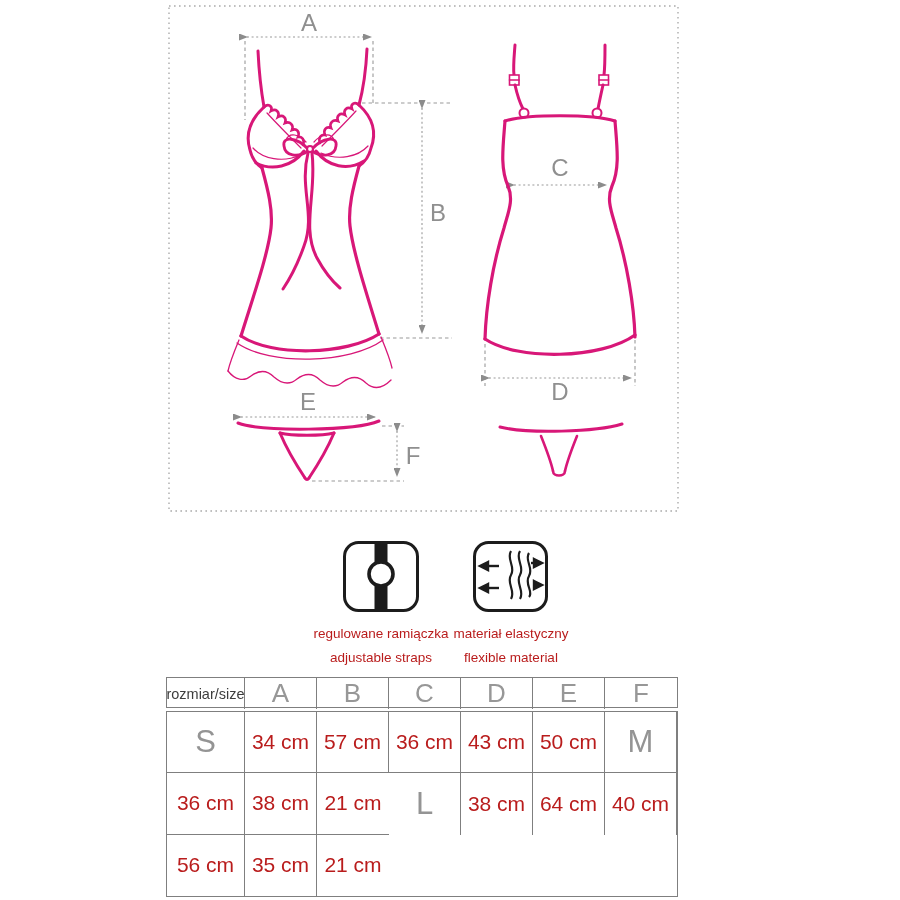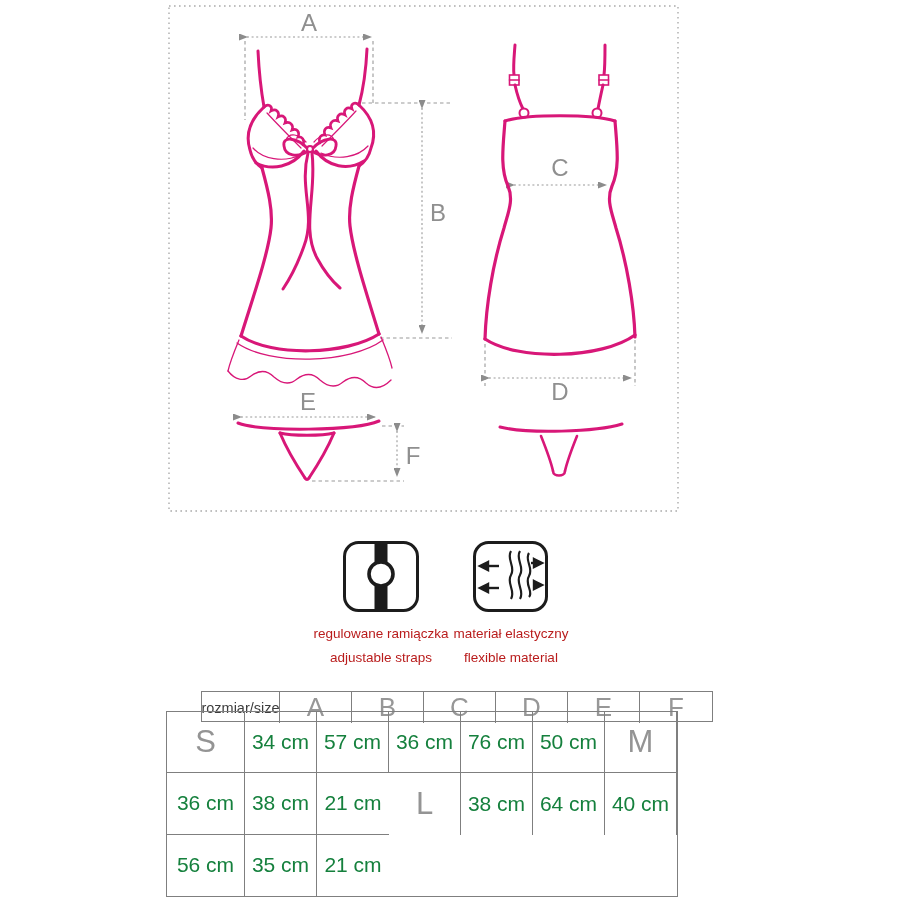--- a/index.html
+++ b/index.html
@@ -9,9 +9,9 @@
   .icon-box{position:absolute;}
   .caption{position:absolute;width:220px;text-align:center;font-size:13.5px;color:#b91c1c;}
   
-  .tbl-head{position:absolute;left:166px;top:691px;width:510px;height:29px;
+  .tbl-head{position:absolute;left:166px;top:677px;width:510px;height:29px;
             border:1px solid #7f7f7f;display:grid;
-            grid-template-columns:78px 72px 72px 72px 72px 72px 72px;margin-left:35px;}
+            grid-template-columns:78px 72px 72px 72px 72px 72px 72px;}
   .tbl-body{position:absolute;left:166px;top:711px;width:510px;height:184px;
             border:1px solid #7f7f7f;display:grid;
             grid-template-columns:78px 72px 72px 72px 72px 72px 72px;

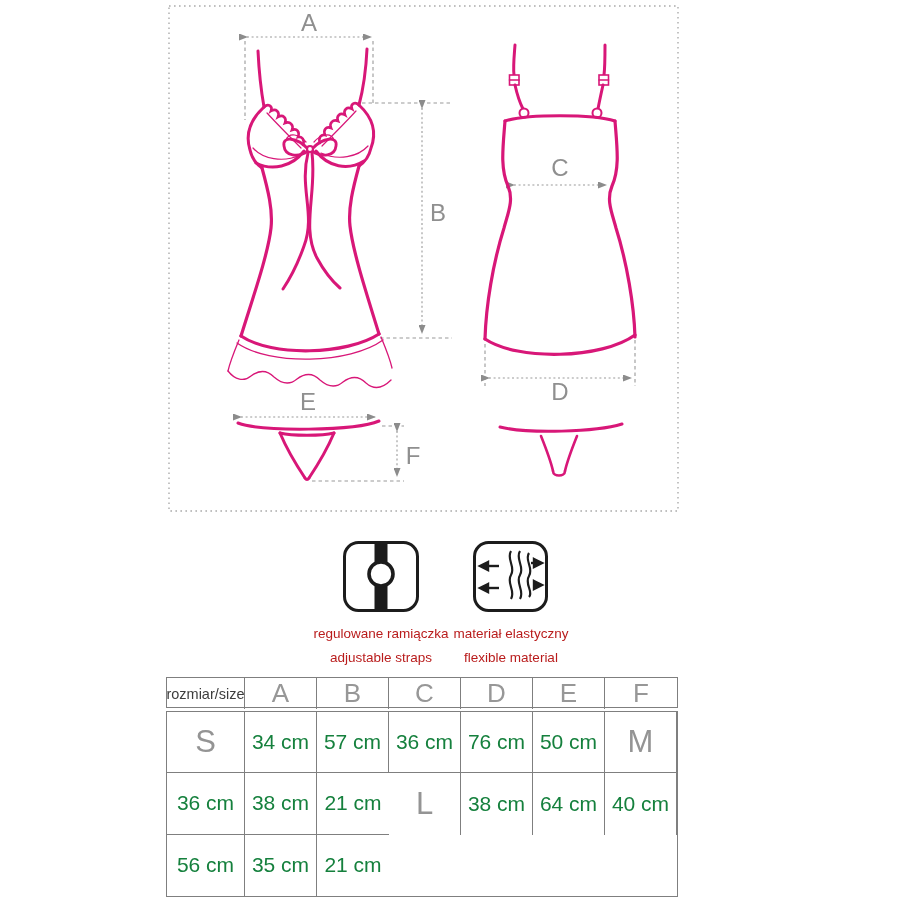--- a/index.html
+++ b/index.html
@@ -22,7 +22,7 @@
   .hcell.sizelbl{font-size:14.5px;color:#3d3d3d;}
   .bcell{display:flex;align-items:center;justify-content:center;
          border-right:1px solid #7f7f7f;border-bottom:1px solid #7f7f7f;
-         font-size:21px;color:#15803d;white-space:nowrap;}
+         font-size:21px;color:#b91c1c;white-space:nowrap;}
   .bcell.rowlbl{font-size:31px;color:#949494;}
   .bcell.lastcol{border-right:none;}
   .bcell.lastrow{border-bottom:none;}

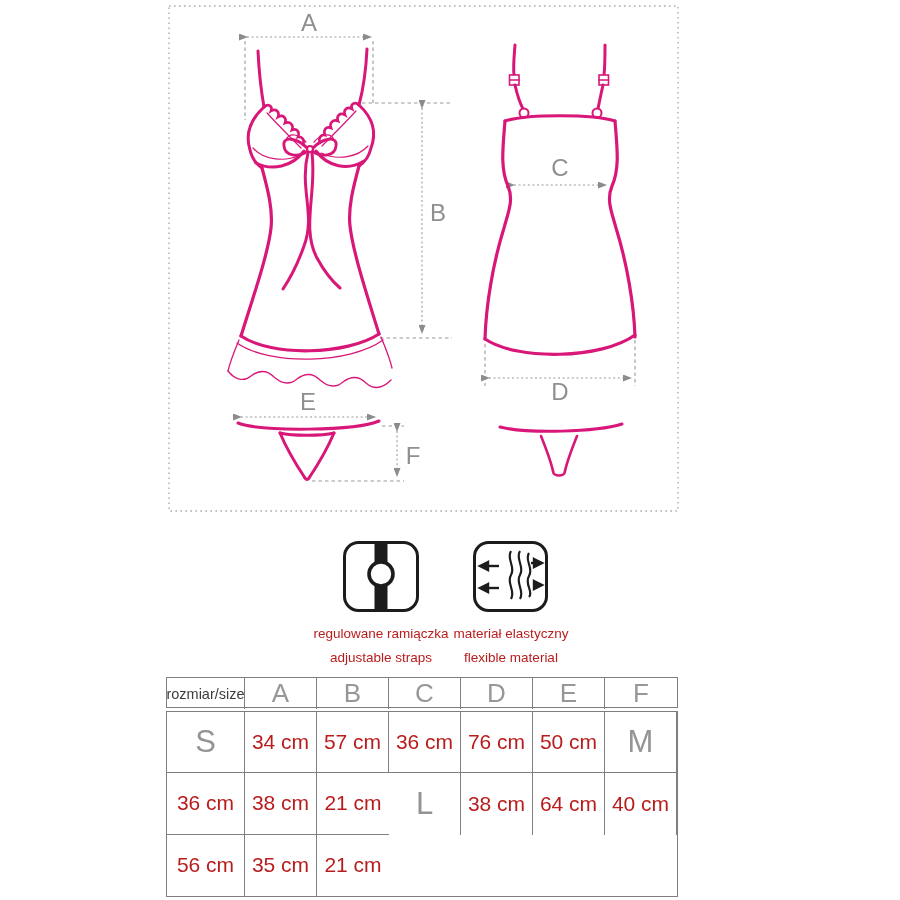--- a/index.html
+++ b/index.html
@@ -181,7 +181,7 @@
     <div class="bcell">34 cm</div>
     <div class="bcell">57 cm</div>
     <div class="bcell">36 cm</div>
-    <div class="bcell">76 cm</div>
+    <div class="bcell">43 cm</div>
     <div class="bcell">50 cm</div>
 
     <div class="bcell rowlbl">M</div>

